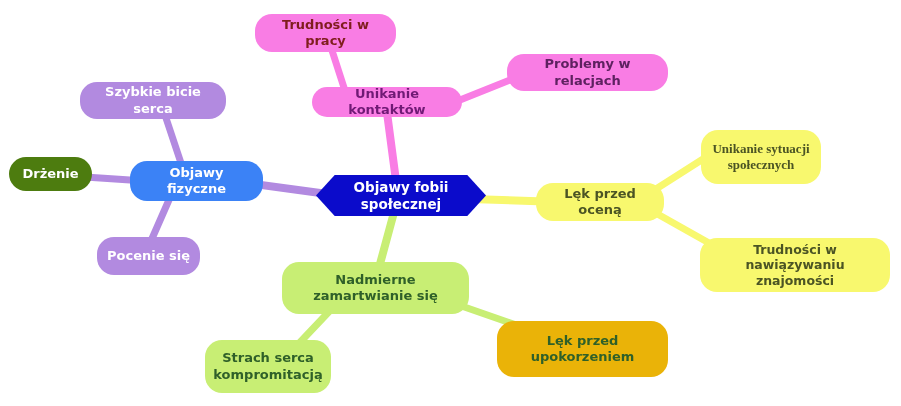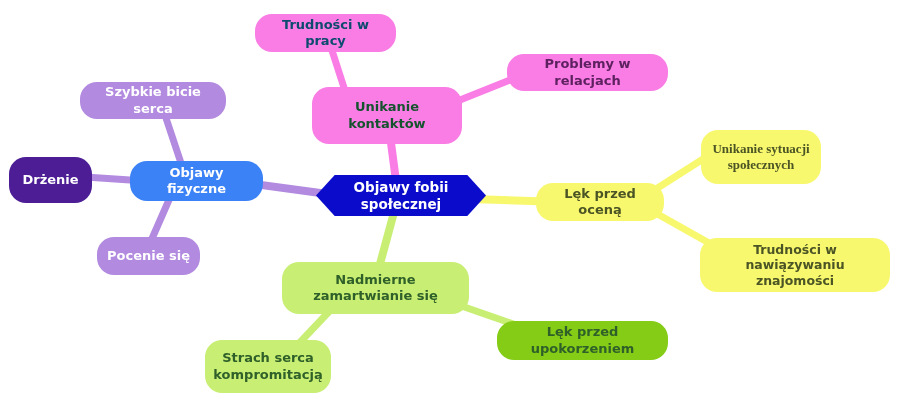--- a/index.html
+++ b/index.html
@@ -50,7 +50,7 @@
     <line x1="450" y1="302" x2="545" y2="335" stroke-width="7" stroke="#c8ee74"></line>
   </svg>
 
-  <div class="node" style="left: 255px; top: 14px; width: 141px; height: 38px; background-color: rgb(249, 125, 228); color: #0c4a6e;">
+  <div class="node" style="left: 255px; top: 14px; width: 141px; height: 38px; background-color: rgb(249, 125, 228); color: #7f1d1d;">
     <span>Trudności w pracy</span>
   </div>
   <div class="node" style="left: 507px; top: 54px; width: 161px; height: 37px; background-color: rgb(249, 125, 228); color: rgb(94, 33, 96);">

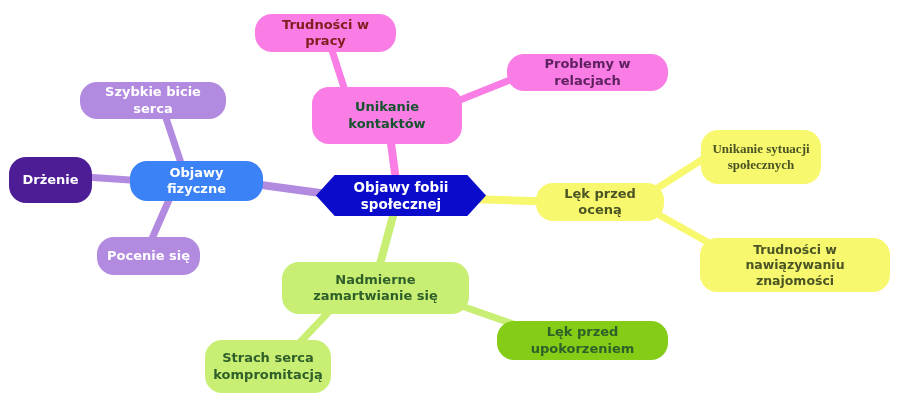--- a/index.html
+++ b/index.html
@@ -56,7 +56,7 @@
   <div class="node" style="left: 507px; top: 54px; width: 161px; height: 37px; background-color: rgb(249, 125, 228); color: rgb(94, 33, 96);">
     <span>Problemy w relacjach</span>
   </div>
-  <div class="node" style="left: 312px; top: 87px; width: 150px; height: 57px; background-color: rgb(249, 125, 228); color: #14532d;">
+  <div class="node" style="left: 312px; top: 87px; width: 150px; height: 30px; background-color: rgb(249, 125, 228); color: #701a75;">
     <span>Unikanie kontaktów</span>
   </div>
 

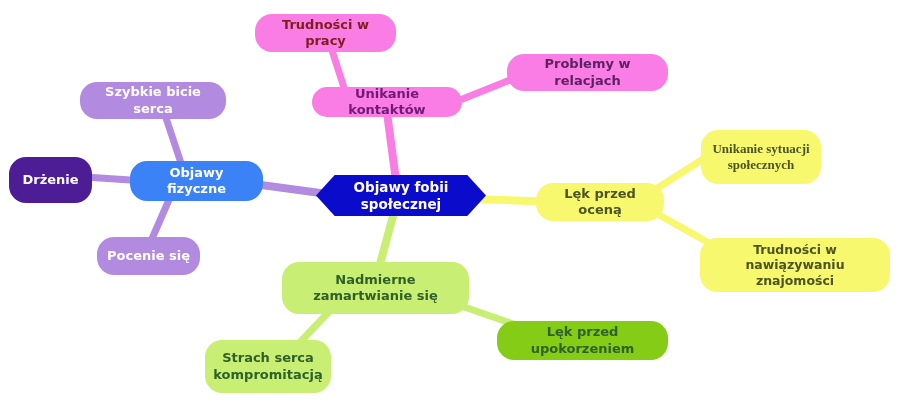--- a/index.html
+++ b/index.html
@@ -63,7 +63,7 @@
   <div class="node" style="left: 80px; top: 82px; width: 146px; height: 37px; background-color: rgb(178, 138, 224); color: rgb(255, 255, 255);">
     <span>Szybkie bicie serca</span>
   </div>
-  <div class="node" style="left: 9px; top: 157px; width: 83px; height: 46px; background-color: #4c1d95; color: rgb(255, 255, 255);">
+  <div class="node" style="left: 9px; top: 157px; width: 83px; height: 34px; background-color: #4d7c0f; color: rgb(255, 255, 255);">
     <span>Drżenie</span>
   </div>
   <div class="node" style="left: 130px; top: 161px; width: 133px; height: 40px; background-color: #3b82f6; color: rgb(255, 255, 255);">

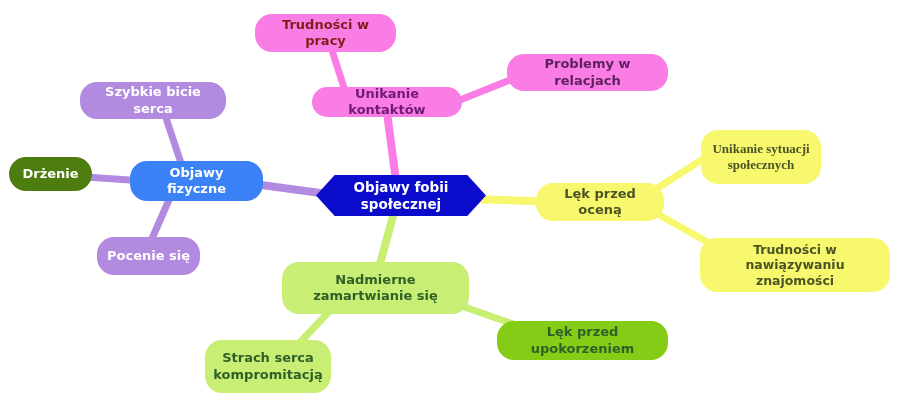--- a/index.html
+++ b/index.html
@@ -93,7 +93,7 @@
   <div class="node" style="left: 205px; top: 340px; width: 126px; height: 53px; background-color: rgb(200, 238, 116); color: rgb(47, 96, 41);">
     <span>Strach serca kompromitacją</span>
   </div>
-  <div class="node" style="left: 497px; top: 321px; width: 171px; height: 39px; background-color: #84cc16; color: rgb(47, 96, 41);">
+  <div class="node" style="left: 497px; top: 321px; width: 171px; height: 56px; background-color: #eab308; color: rgb(47, 96, 41);">
     <span>Lęk przed upokorzeniem</span>
   </div>
 

